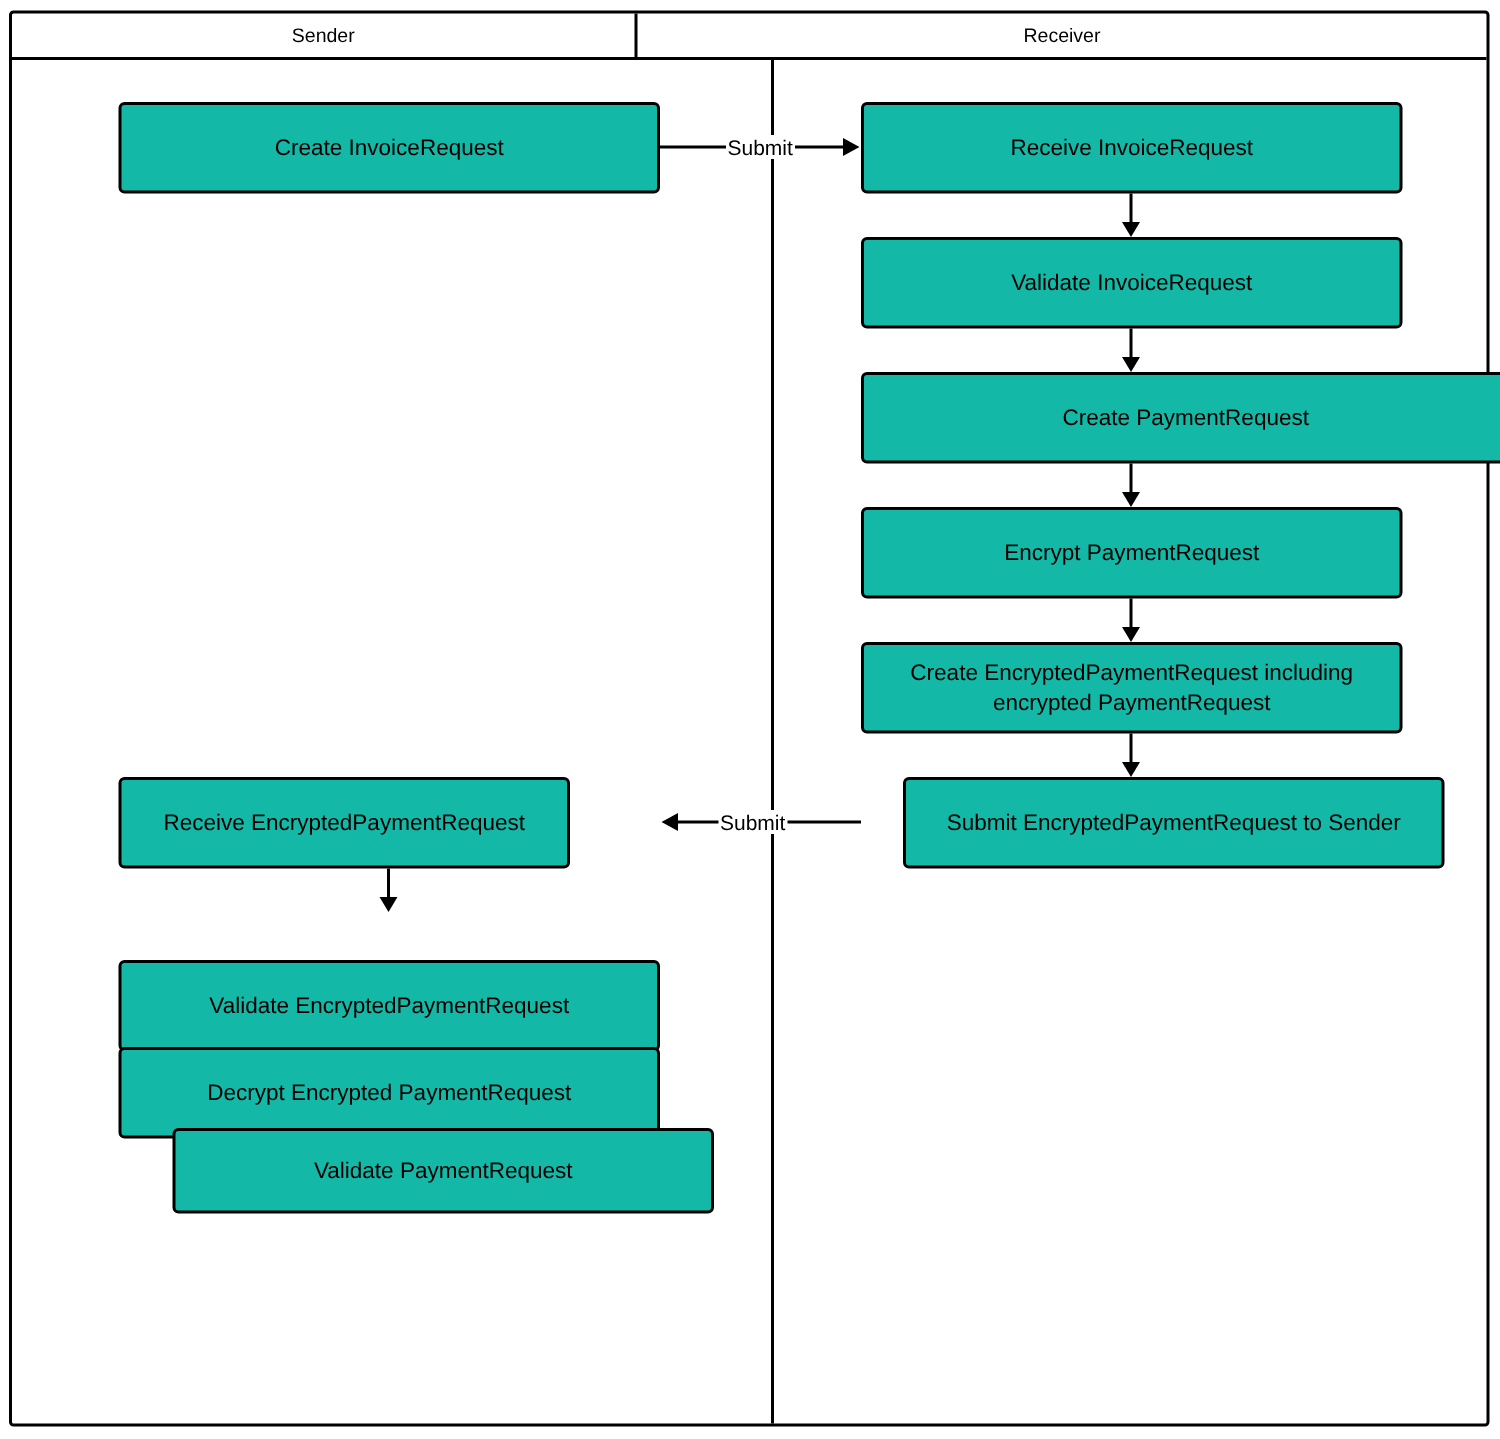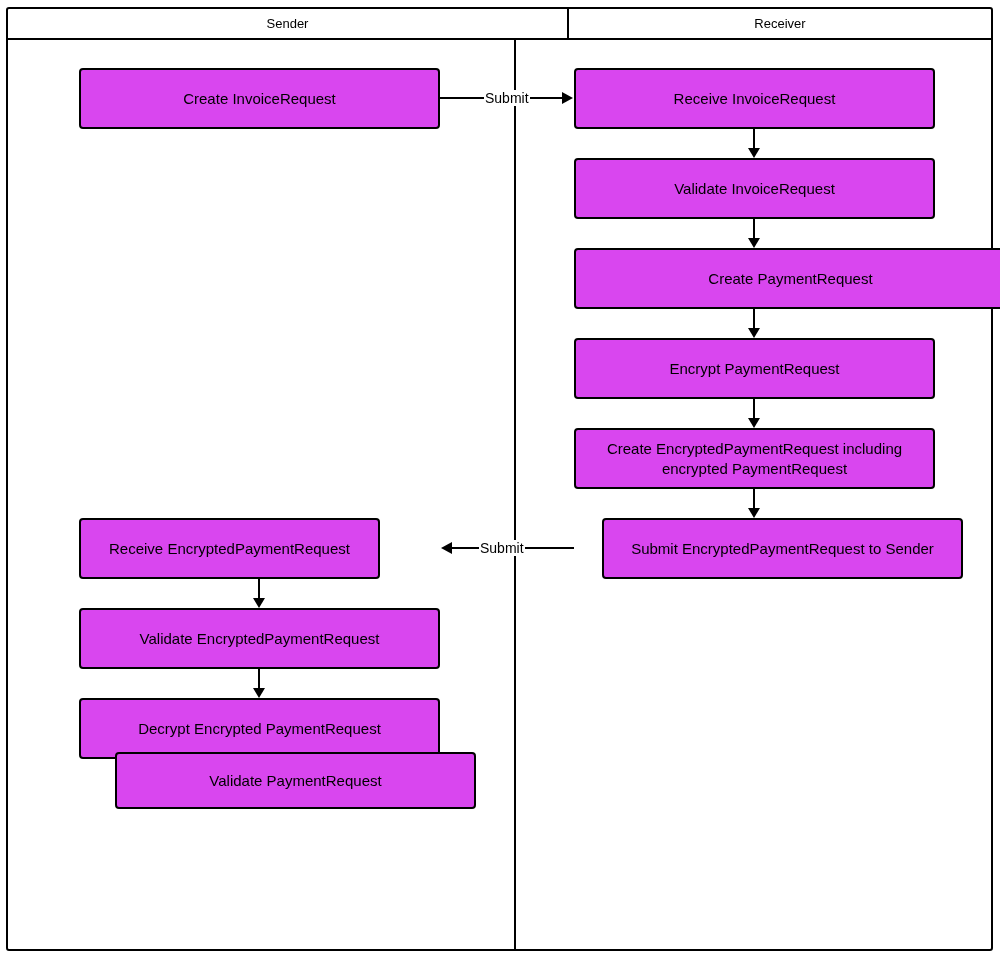--- a/index.html
+++ b/index.html
@@ -55,7 +55,7 @@
     box-sizing: border-box;
   }
   .lane-header.sender-header {
-    width: 561px;
+    width: 417px;
     border-right: 2px solid #000000;
   }
   .lane-header.receiver-header {

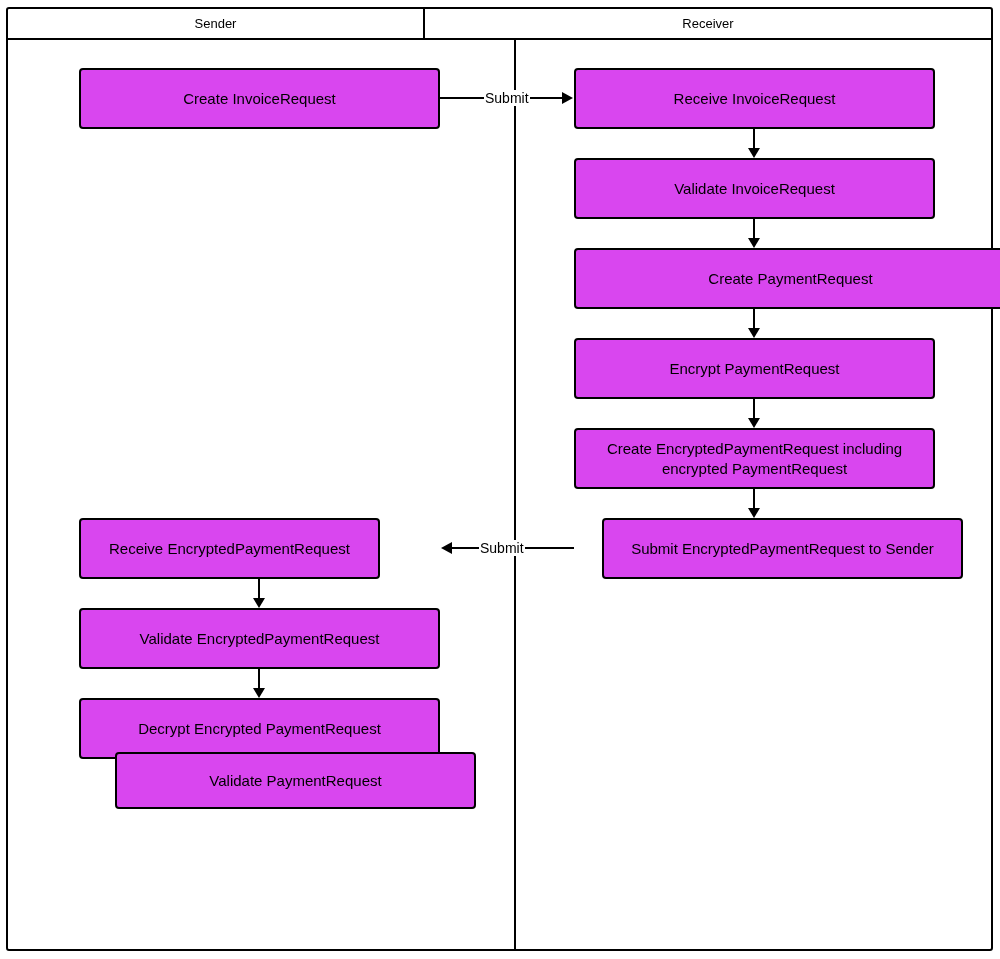--- a/index.html
+++ b/index.html
@@ -77,7 +77,7 @@
     position: absolute;
     border: 2px solid #000000;
     border-radius: 4px;
-    background: #d946ef;
+    background: #14b8a6;
     box-sizing: border-box;
     display: flex;
     align-items: center;

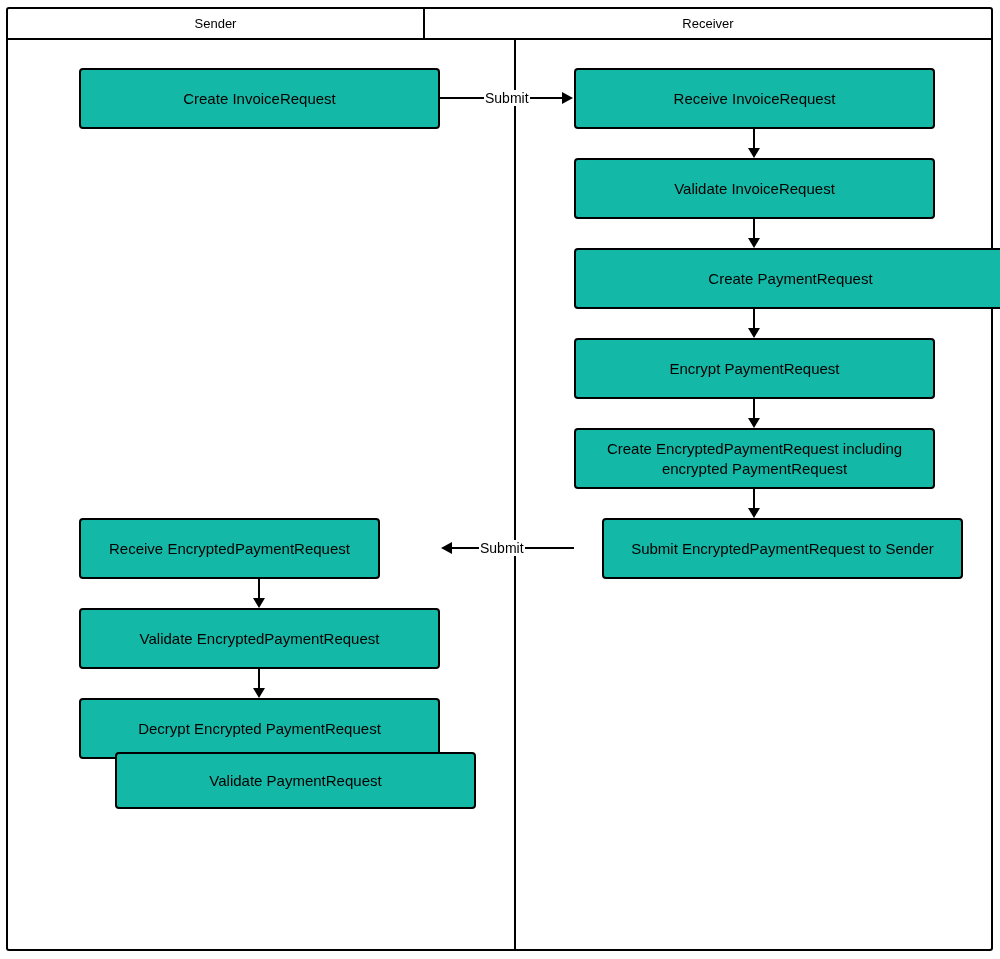--- a/index.html
+++ b/index.html
@@ -196,7 +196,7 @@
 
   <div class="node" style="left:79px; top:518px; width:301px; height:61px;">Receive EncryptedPaymentRequest</div>
 
-  <div class="node" style="left:79px; top:608px; width:361px; height:61px;text-align:right;">Validate EncryptedPaymentRequest</div>
+  <div class="node" style="left:79px; top:640px; width:361px; height:61px;text-align:right;">Validate EncryptedPaymentRequest</div>
 
   <div class="node" style="left:79px; top:698px; width:361px; height:61px;">Decrypt Encrypted PaymentRequest</div>
 

